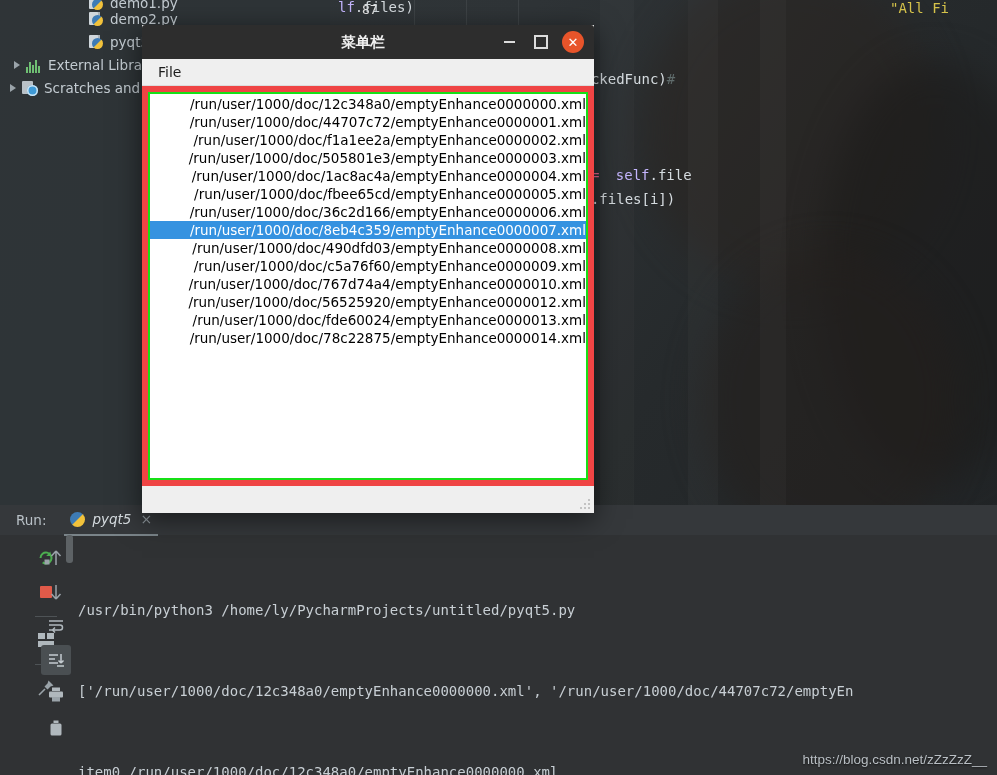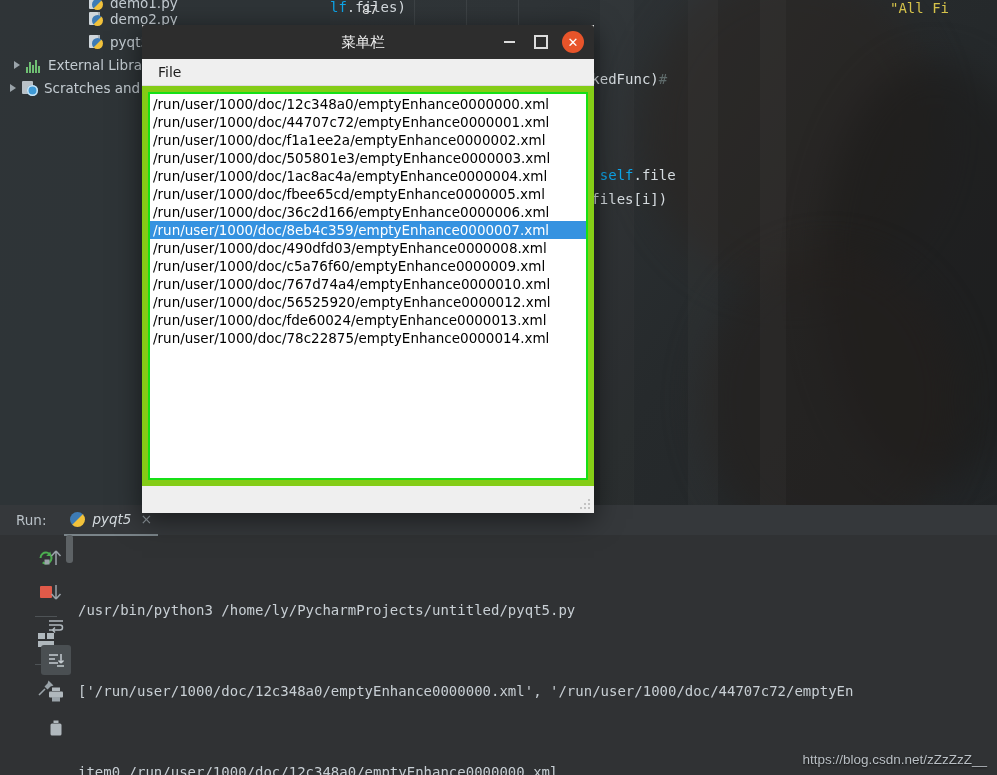--- a/index.html
+++ b/index.html
@@ -117,7 +117,7 @@
     overflow: hidden;
   }
   .code-line { position: absolute; left: 0; white-space: pre; }
-  .k-self   { color: #0ea5e9; }
+  .k-self   { color: #c4b5fd; margin-left: 8px; }
   .k-fn     { color: #6fb3d2; }
   .k-strY   { color: #d5c24a; }
   .k-pnk    { color: #e8648c; }

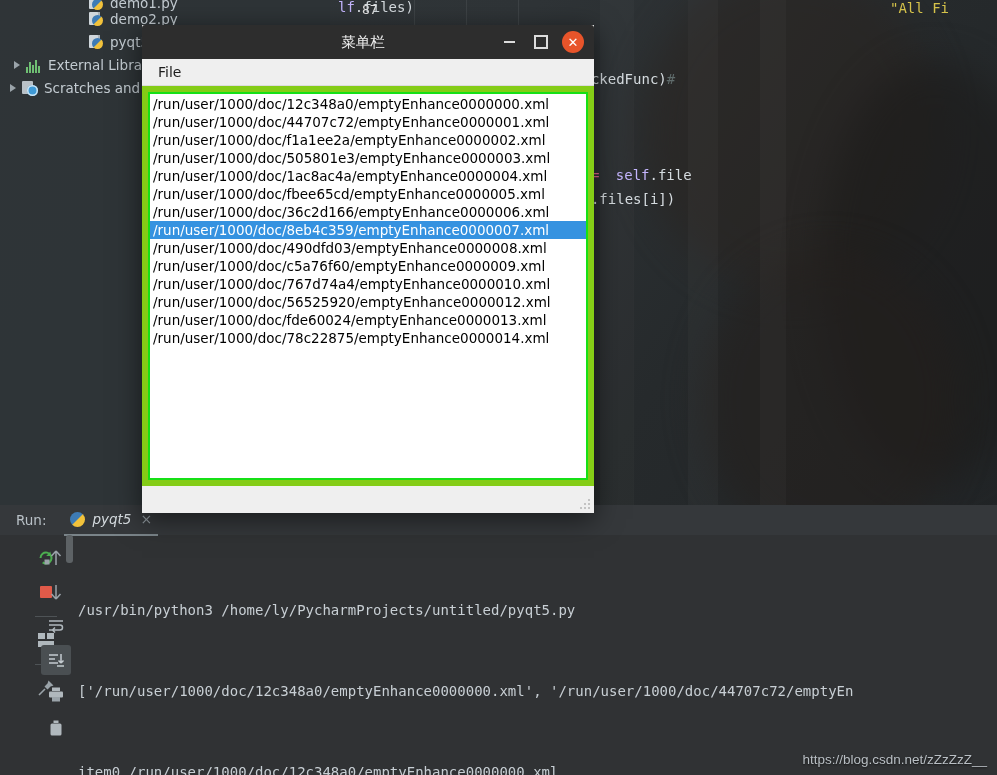--- a/index.html
+++ b/index.html
@@ -261,7 +261,7 @@
     text-align: center;
     color: #f0f0f0;
     font-size: 14.5px;
-    font-weight: normal;
+    font-weight: bold;
     font-family: "DejaVu Sans", sans-serif;
     padding-left: 86px;
   }

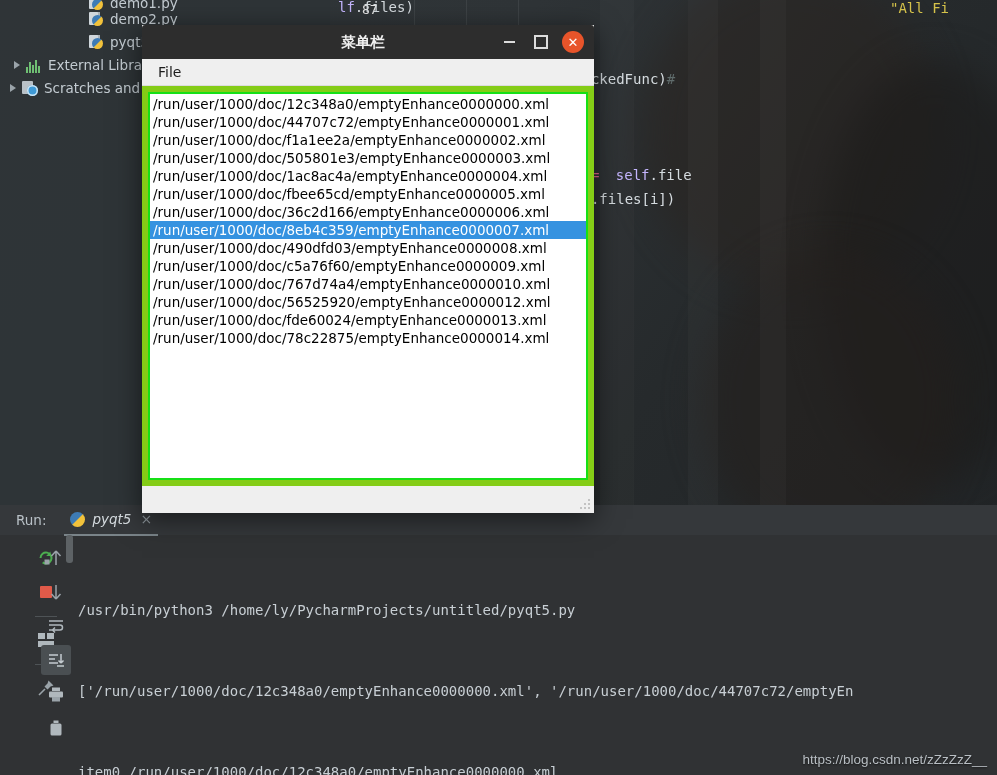--- a/index.html
+++ b/index.html
@@ -306,7 +306,8 @@
     width: 452px; height: 400px;
     padding: 6px;
     box-sizing: border-box;
-    background: #84cc16;
+    background: #ef4444;
+    text-align: right;
   }
   .listview {
     width: 100%; height: 100%;

